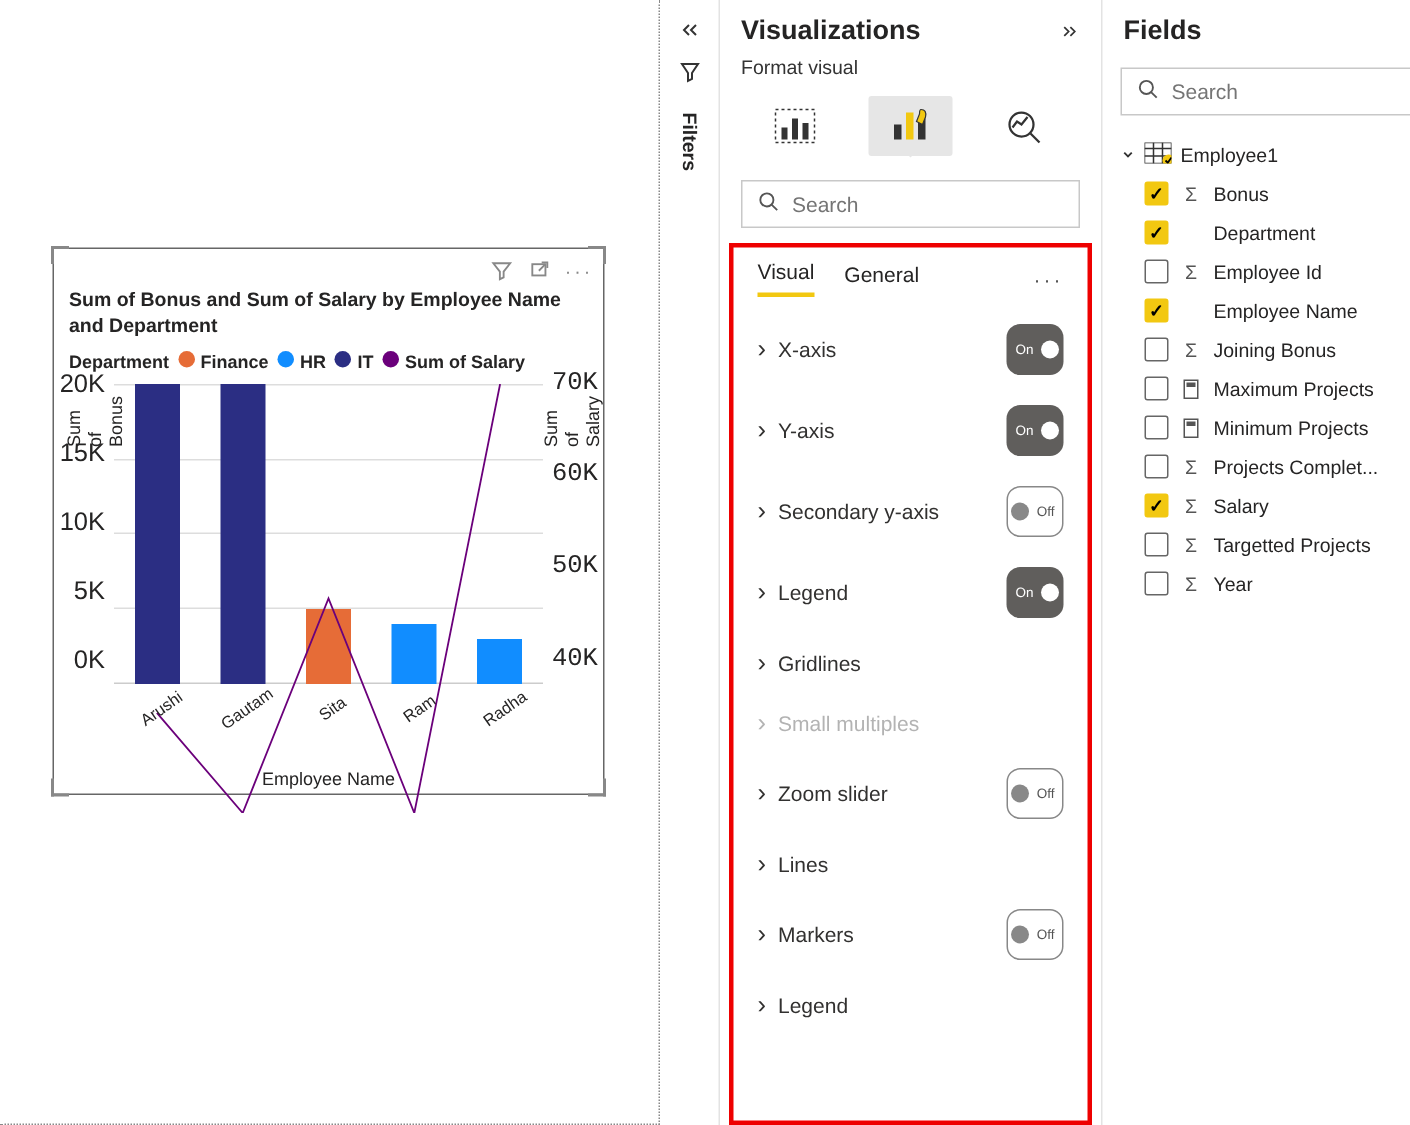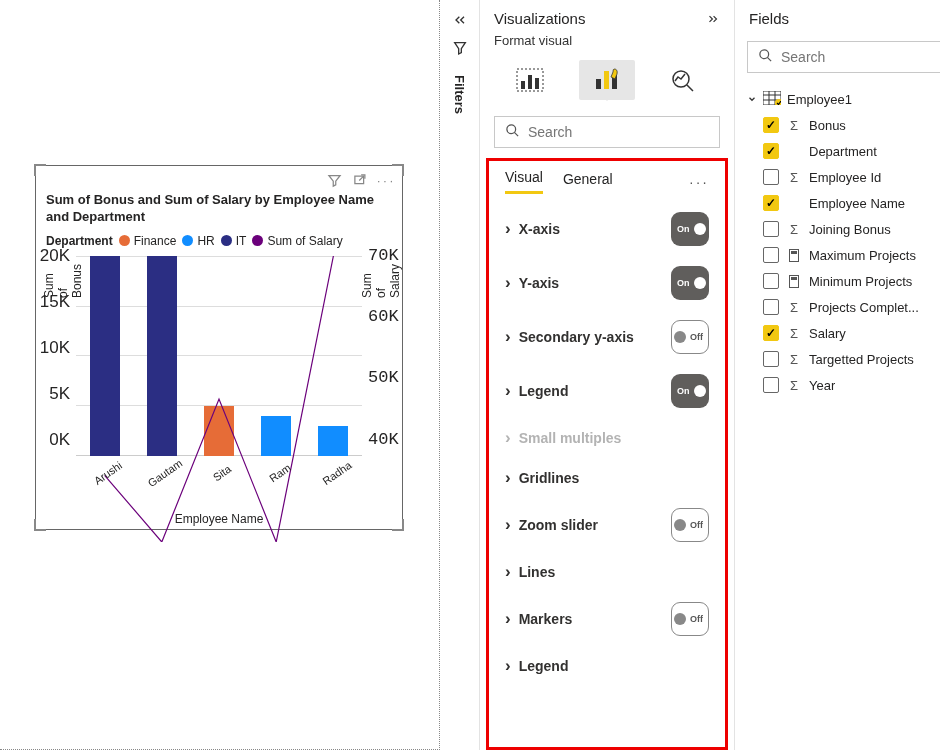--- a/index.html
+++ b/index.html
@@ -171,8 +171,8 @@
     align-items: center;
     justify-content: space-between;
     padding: 10px 14px 4px 14px;
-    font-size: 15px;
-    font-weight: 400;
+    font-size: 18px;
+    font-weight: 700;
   }
   .pane-subheader {
     font-size: 13px;

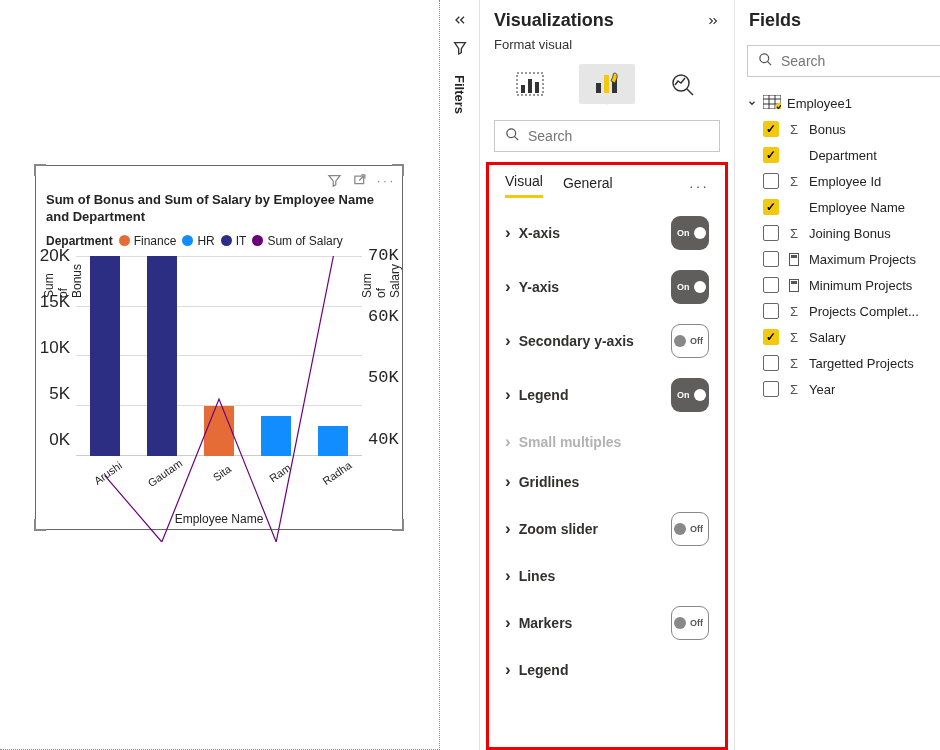--- a/index.html
+++ b/index.html
@@ -62,7 +62,7 @@
     flex-wrap: wrap;
   }
   .legend-title { font-weight: 600; }
-  .legend-item { display: flex; align-items: center; gap: 4px; }
+  .legend-item { display: flex; align-items: flex-start; gap: 4px; font-weight: bold; }
   .swatch { width: 11px; height: 11px; border-radius: 50%; display: inline-block; }
   
   .plot {

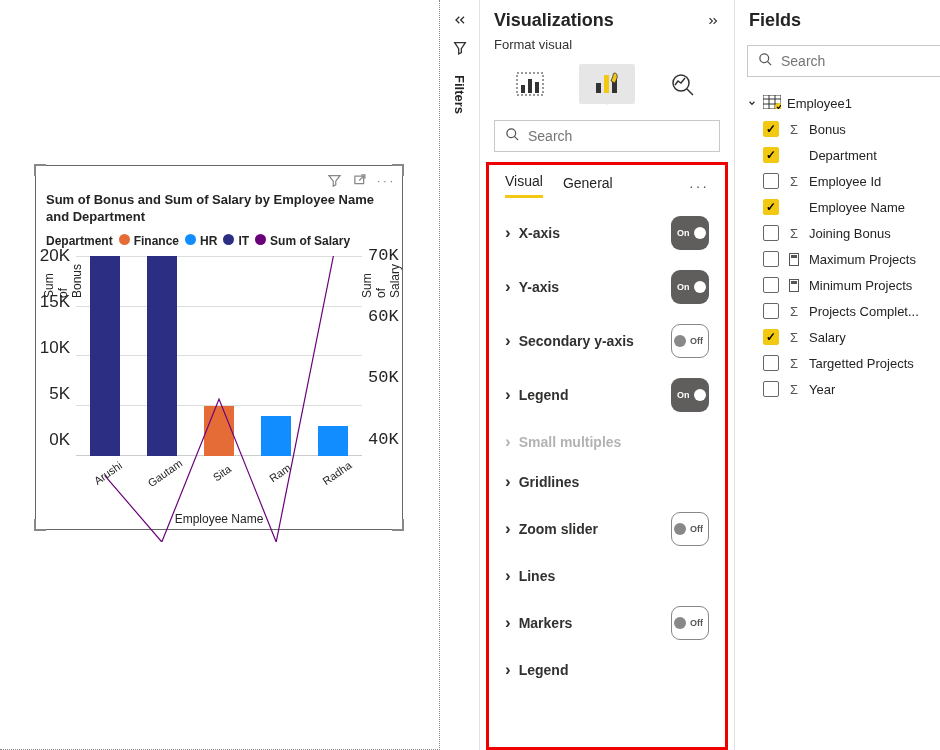--- a/index.html
+++ b/index.html
@@ -251,7 +251,6 @@
     font-size: 14px;
     cursor: pointer;
     color: #323130;
-    font-weight: bold;
   }
   .format-row.disabled { color: #b3b3b3; }
   .format-row .label { display: flex; align-items: center; gap: 8px; }

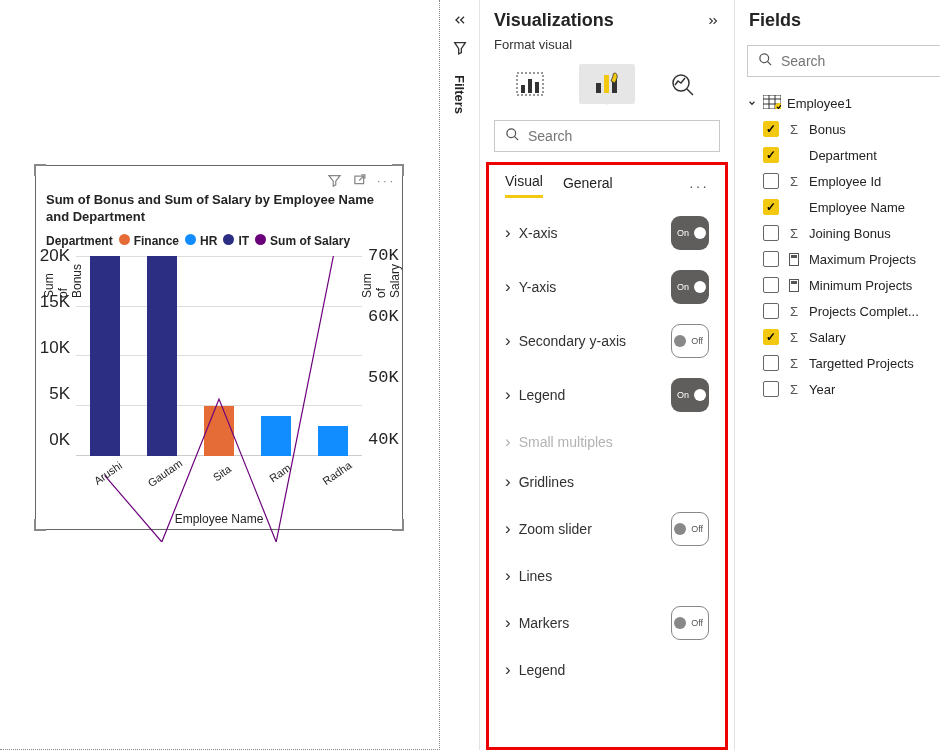--- a/index.html
+++ b/index.html
@@ -553,16 +553,16 @@
             <span class="knob"></span>
           </span>
         </div>
+        <div class="format-row">
+          <span class="label">
+            <span class="chev-r"></span>
+            <span>Gridlines</span>
+          </span>
+        </div>
         <div class="format-row disabled">
           <span class="label">
             <span class="chev-r"></span>
             <span>Small multiples</span>
-          </span>
-        </div>
-        <div class="format-row">
-          <span class="label">
-            <span class="chev-r"></span>
-            <span>Gridlines</span>
           </span>
         </div>
         <div class="format-row">

